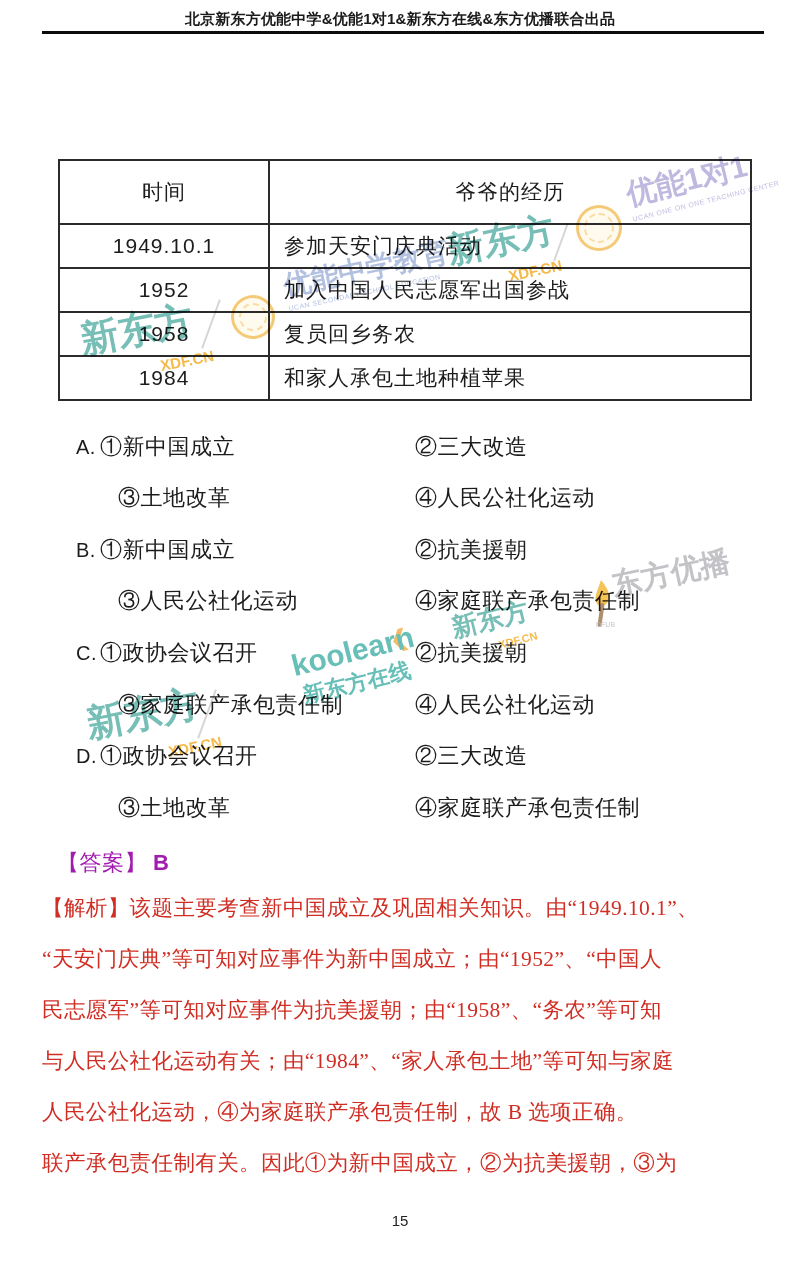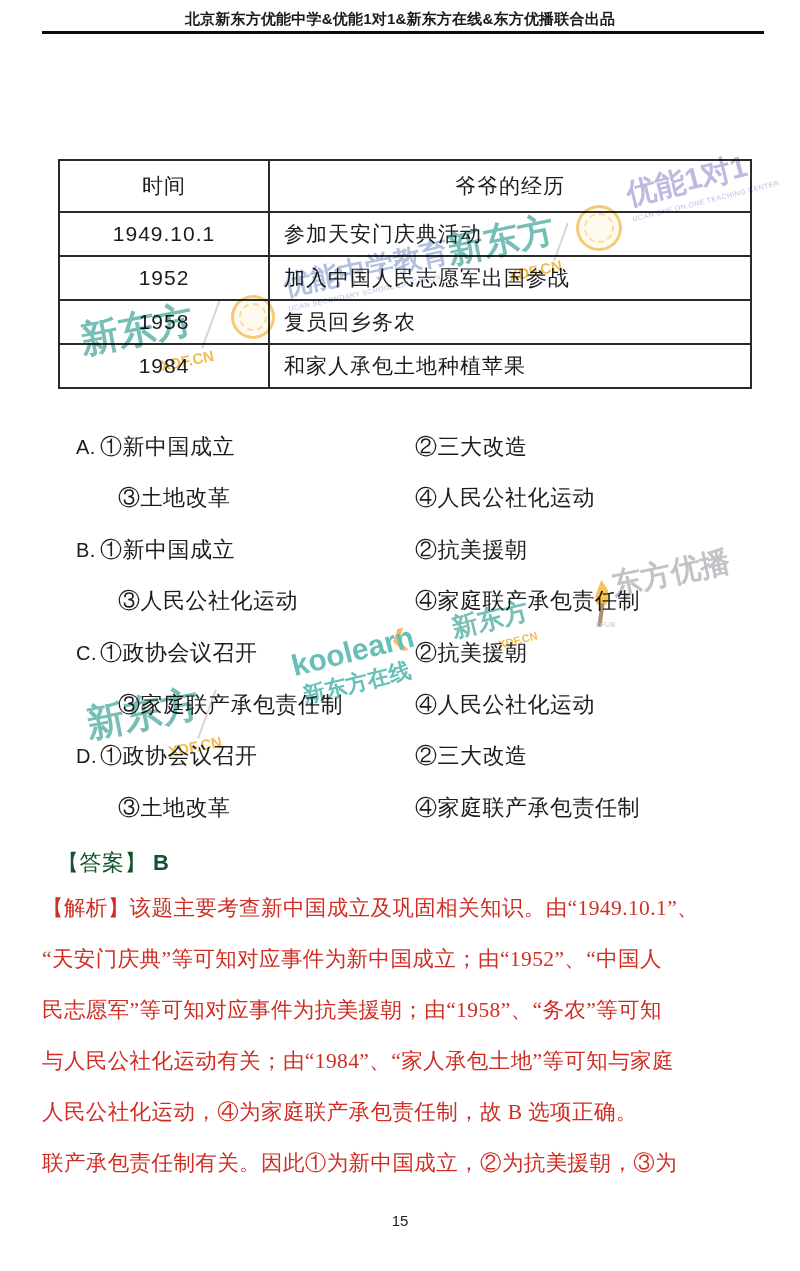--- a/index.html
+++ b/index.html
@@ -34,7 +34,7 @@
     border:2px solid #2b2b2b; font-weight:normal;
     vertical-align:middle; font-size:21px; letter-spacing:1px;
   }
-  table.record thead tr{height:52px;}
+  table.record thead tr{height:64px;}
   table.record tbody tr{height:44px;}
   td.year{ text-align:center; font-family:"Liberation Sans", sans-serif;
     font-weight:700; font-size:22px; letter-spacing:0.5px;}

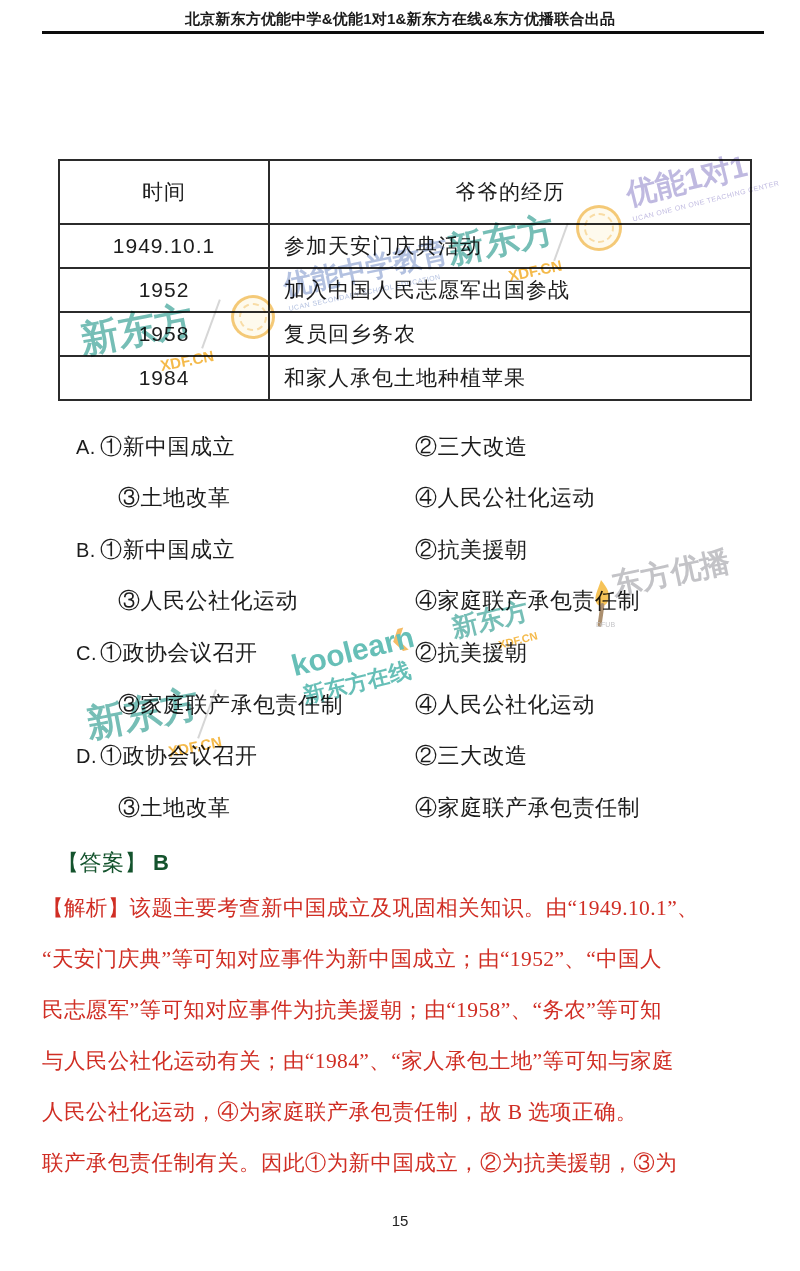--- a/index.html
+++ b/index.html
@@ -54,7 +54,7 @@
   
   .answer{
     position:absolute; top:848px; left:57px;
-    font-size:22px; color:#14532d; letter-spacing:0.5px;
+    font-size:22px; color:#a21caf; letter-spacing:0.5px;
   }
   .answer .val{
     font-family:"Liberation Sans", sans-serif; font-weight:700; margin-left:6px;

